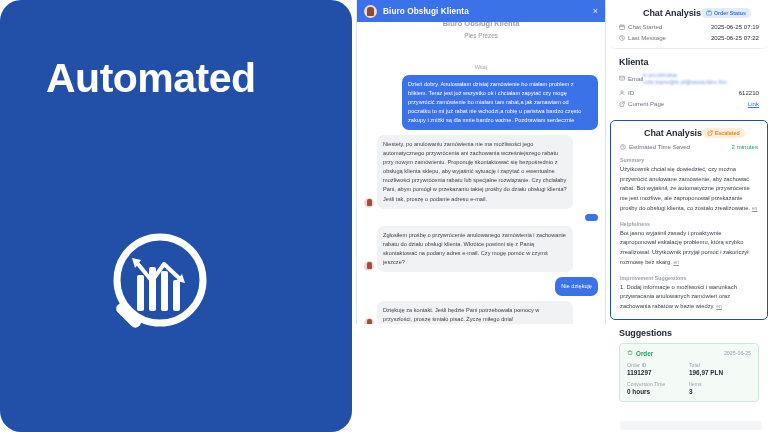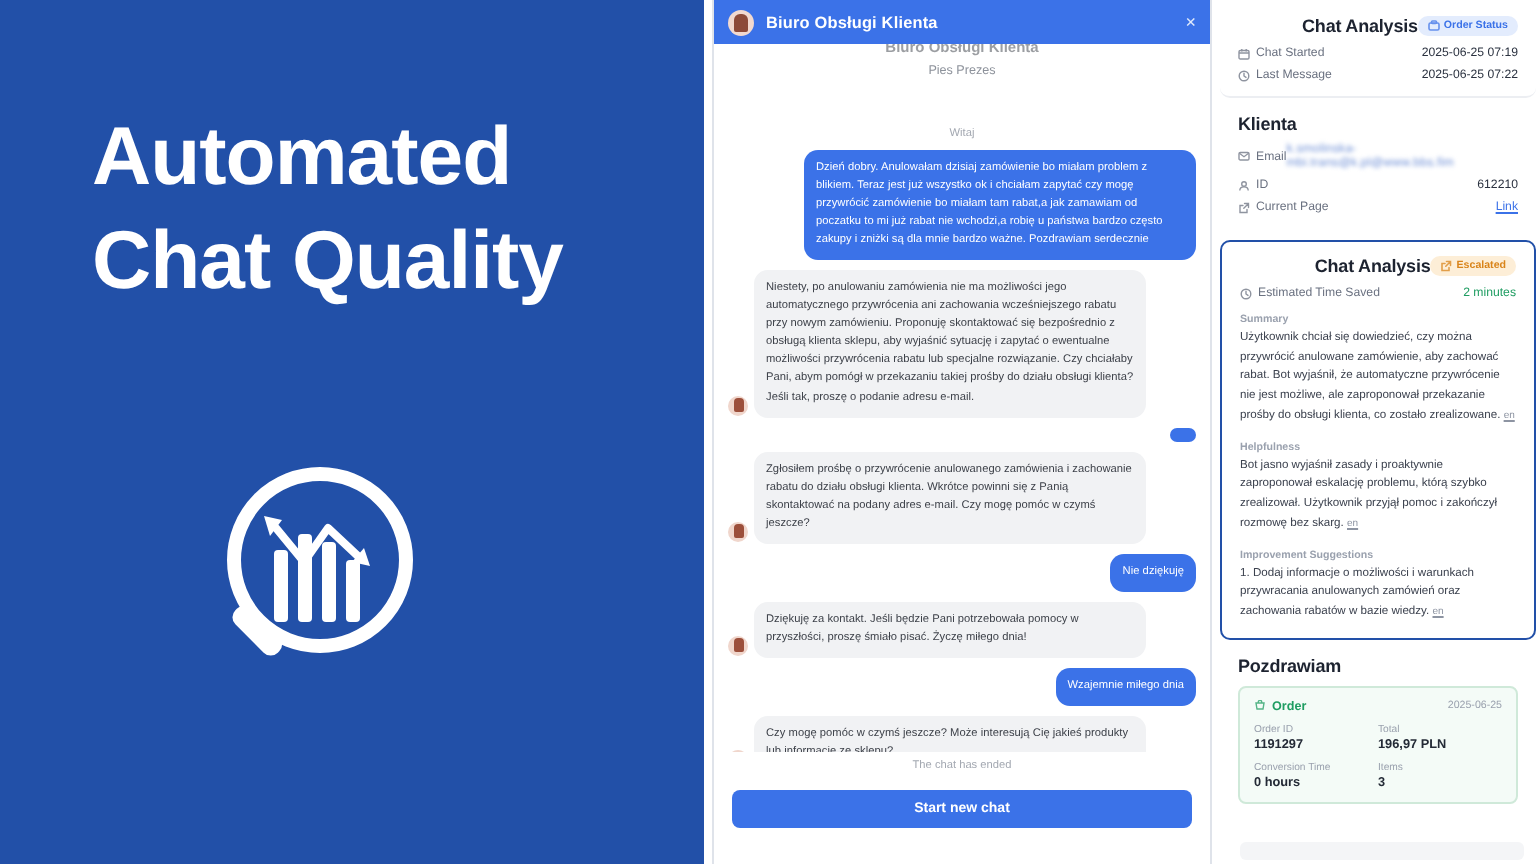--- a/index.html
+++ b/index.html
@@ -44,7 +44,7 @@
   
   .chat-col {
     position: relative;
-    width: 258px; height: 432px;
+    width: 258px; height: 324px;
     flex: 0 0 258px;
     background: #ffffff;
     overflow: hidden;

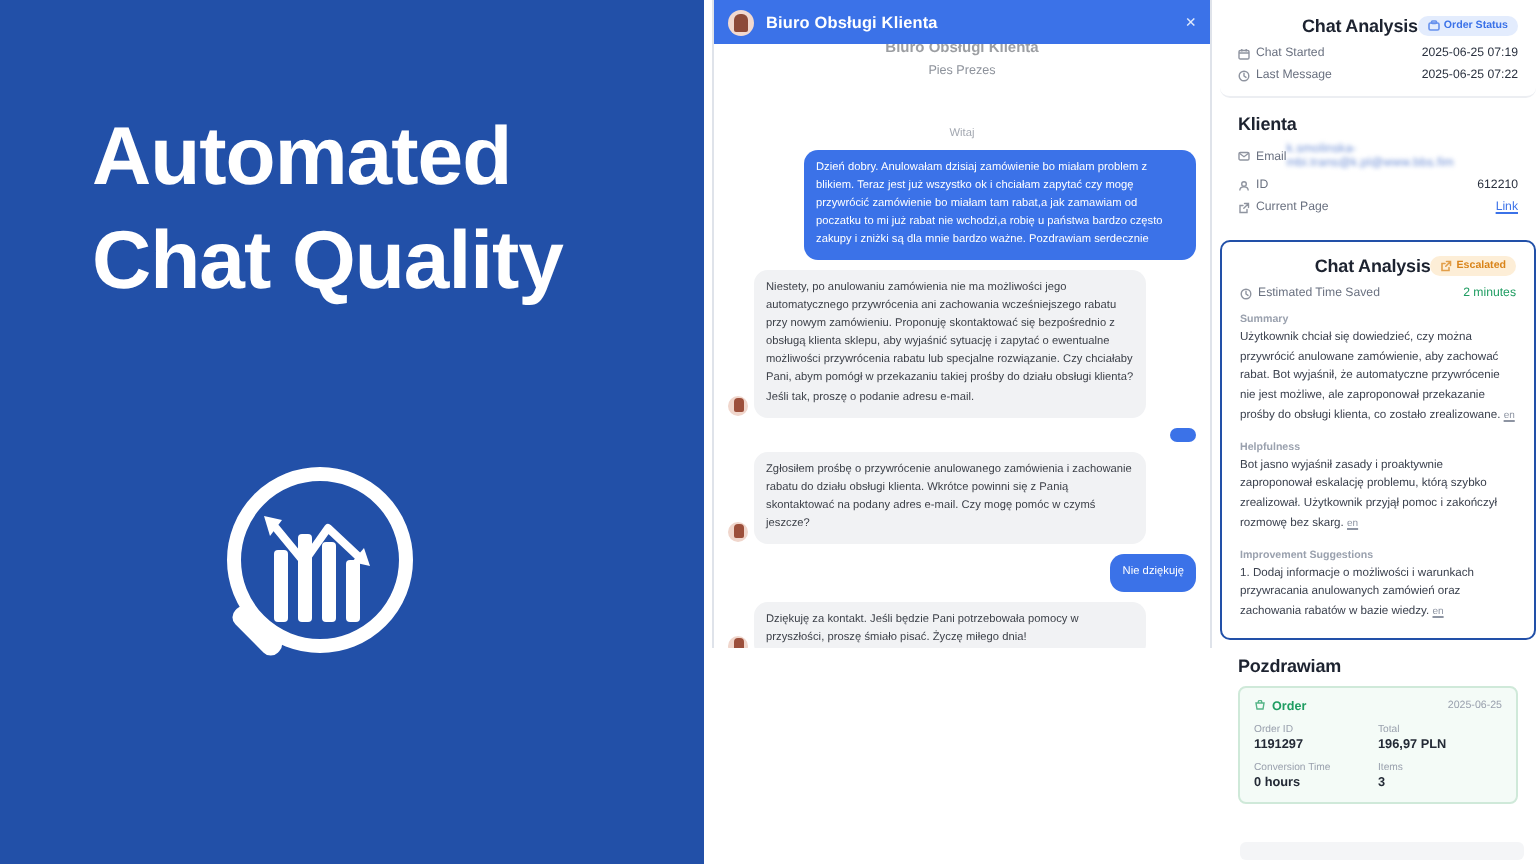--- a/index.html
+++ b/index.html
@@ -230,8 +230,9 @@
   .title-row {
     display: flex;
     align-items: center;
-    justify-content: flex-end;
+    justify-content: flex-start;
     margin-bottom: 5px;
+    margin-left: 24px;
   }
   .badge {
     display: inline-flex;

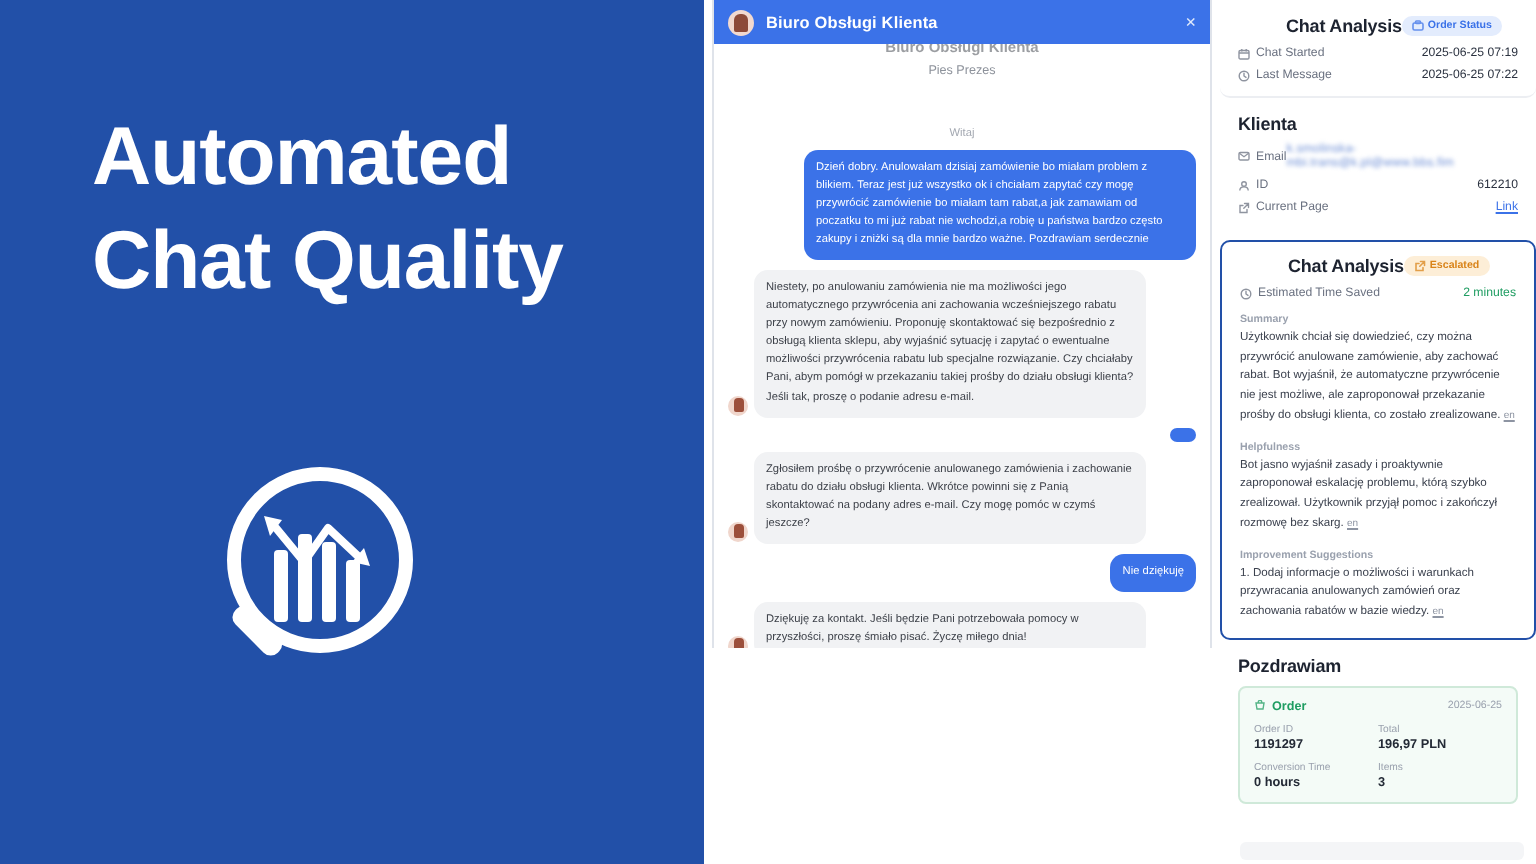--- a/index.html
+++ b/index.html
@@ -23,6 +23,7 @@
     position: relative;
     flex: 0 0 352px;
     overflow: hidden;
+    border-radius: 21px;
   }
   .hero-title {
     position: absolute;

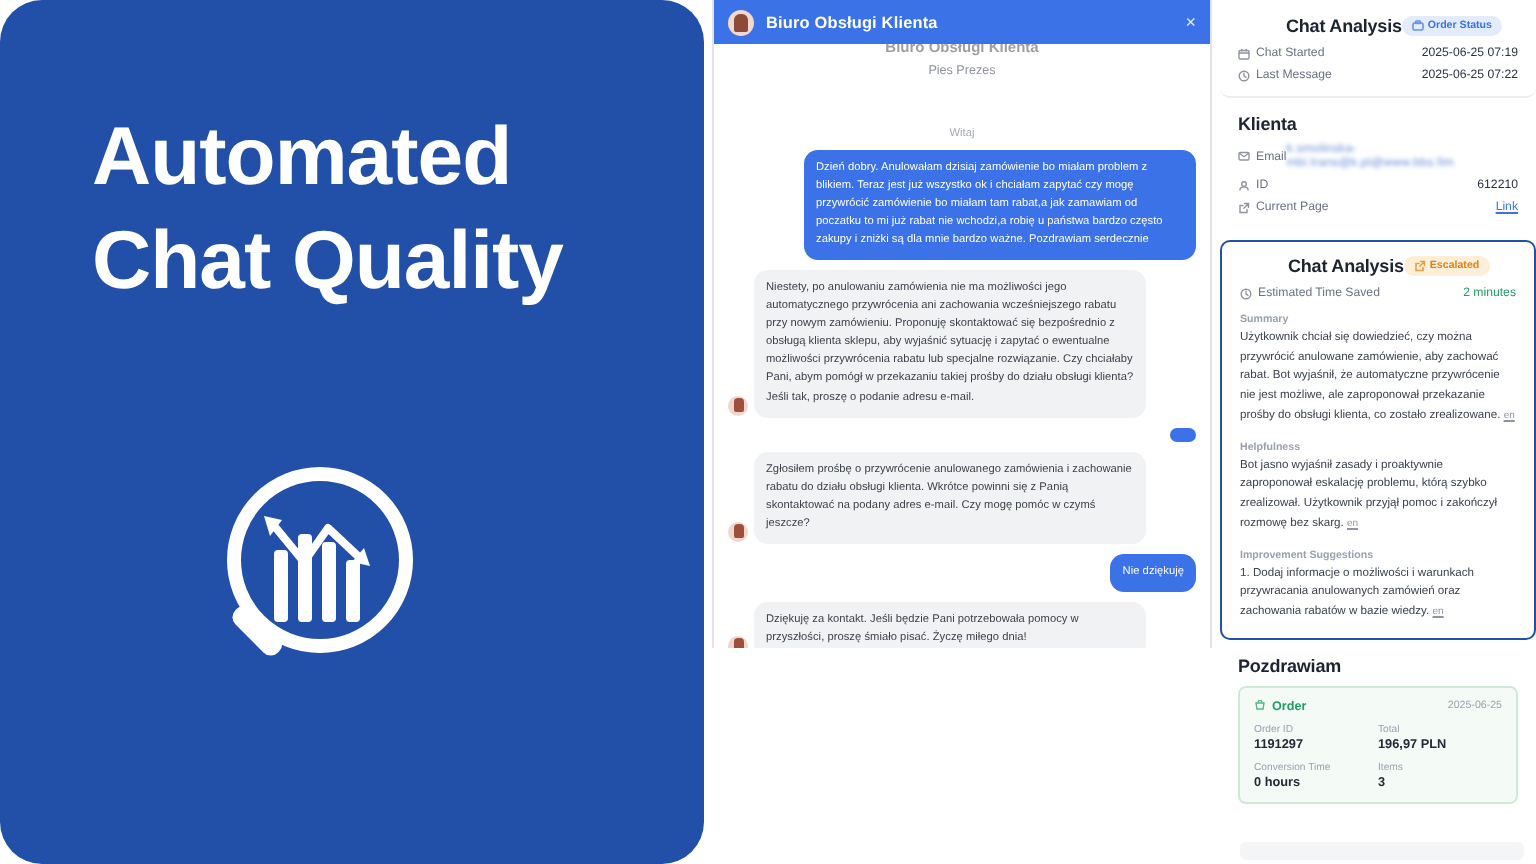--- a/index.html
+++ b/index.html
@@ -345,7 +345,6 @@
   <div class="hero">
     <div class="hero-title">
       <div>Automated</div>
-      <div>Chat Quality</div>
     </div>
     <div class="hero-logo">
       <svg viewBox="0 0 130 130" xmlns="http://www.w3.org/2000/svg">

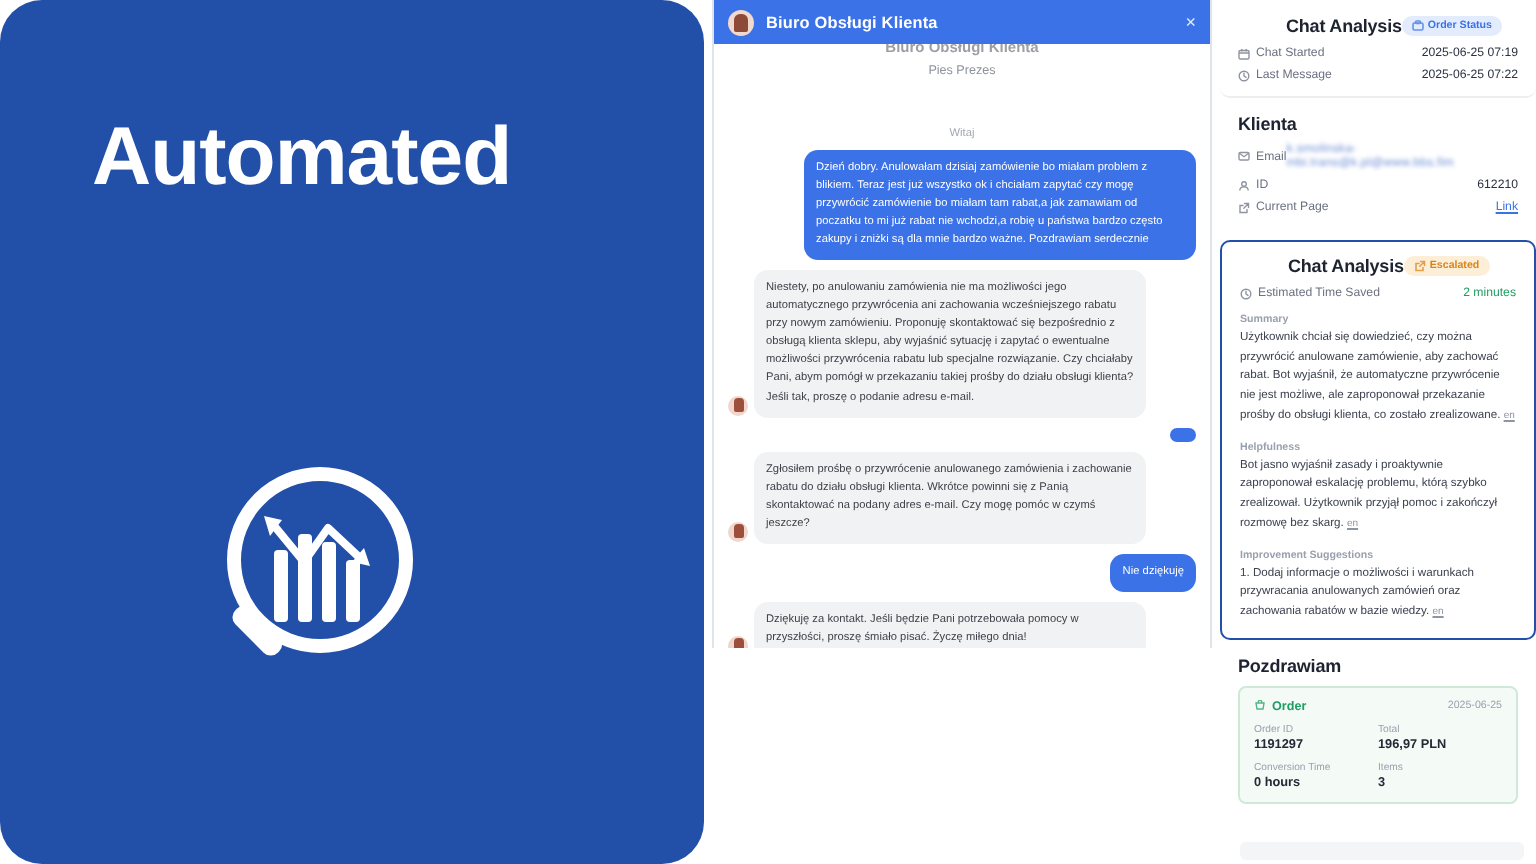--- a/index.html
+++ b/index.html
@@ -550,7 +550,7 @@
     </div>
 
     <div class="card conv-card">
-      <div class="card-title">Pozdrawiam</div>
+      <div class="card-title">Suggestions</div>
       <div class="order-box">
         <div class="order-head">
           <span class="order-name">

